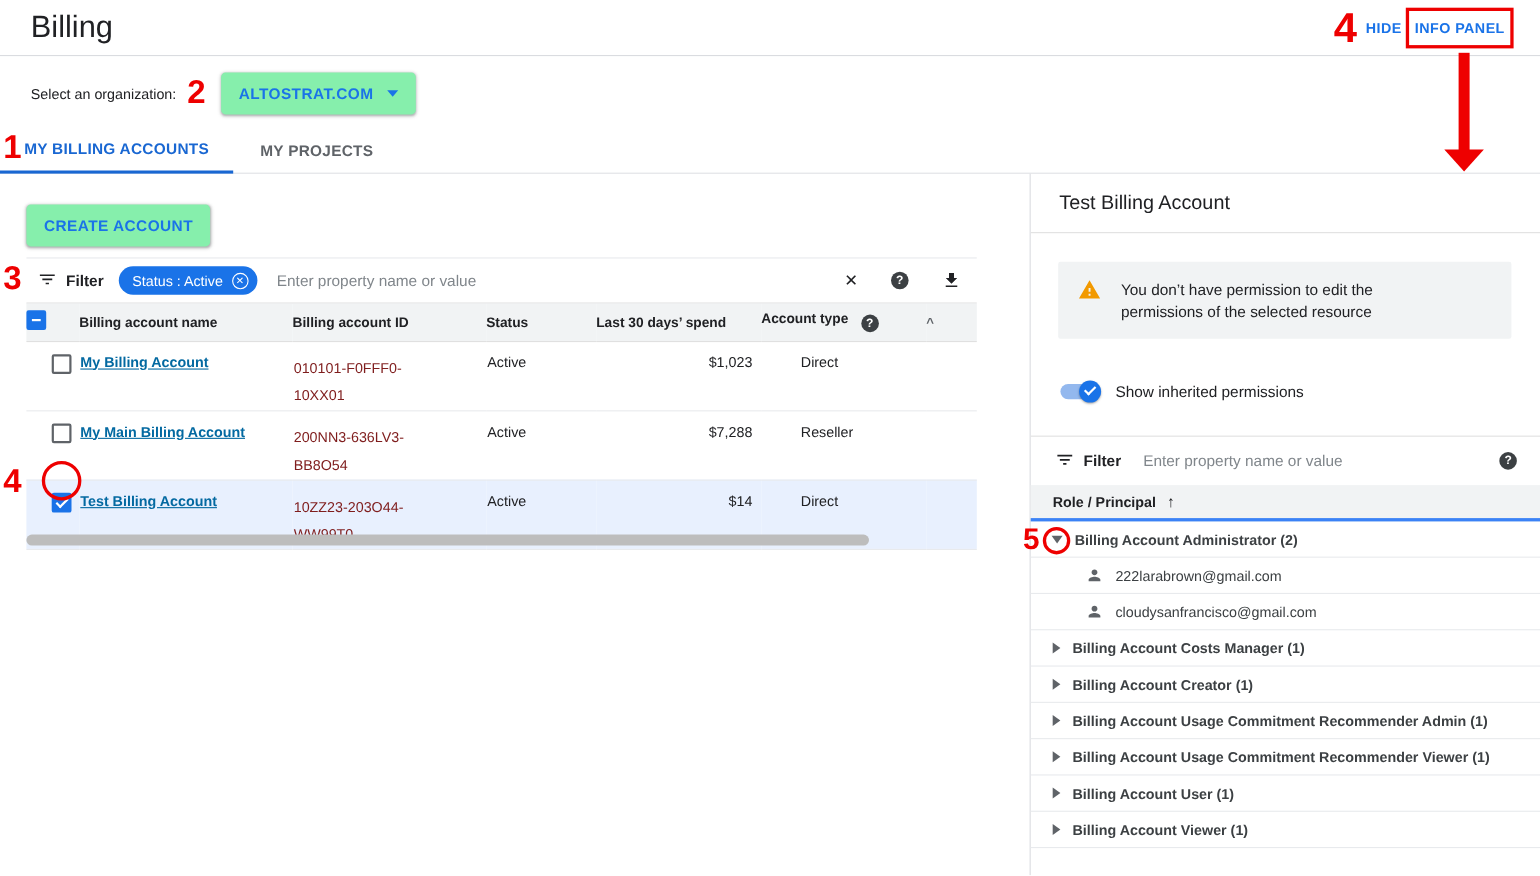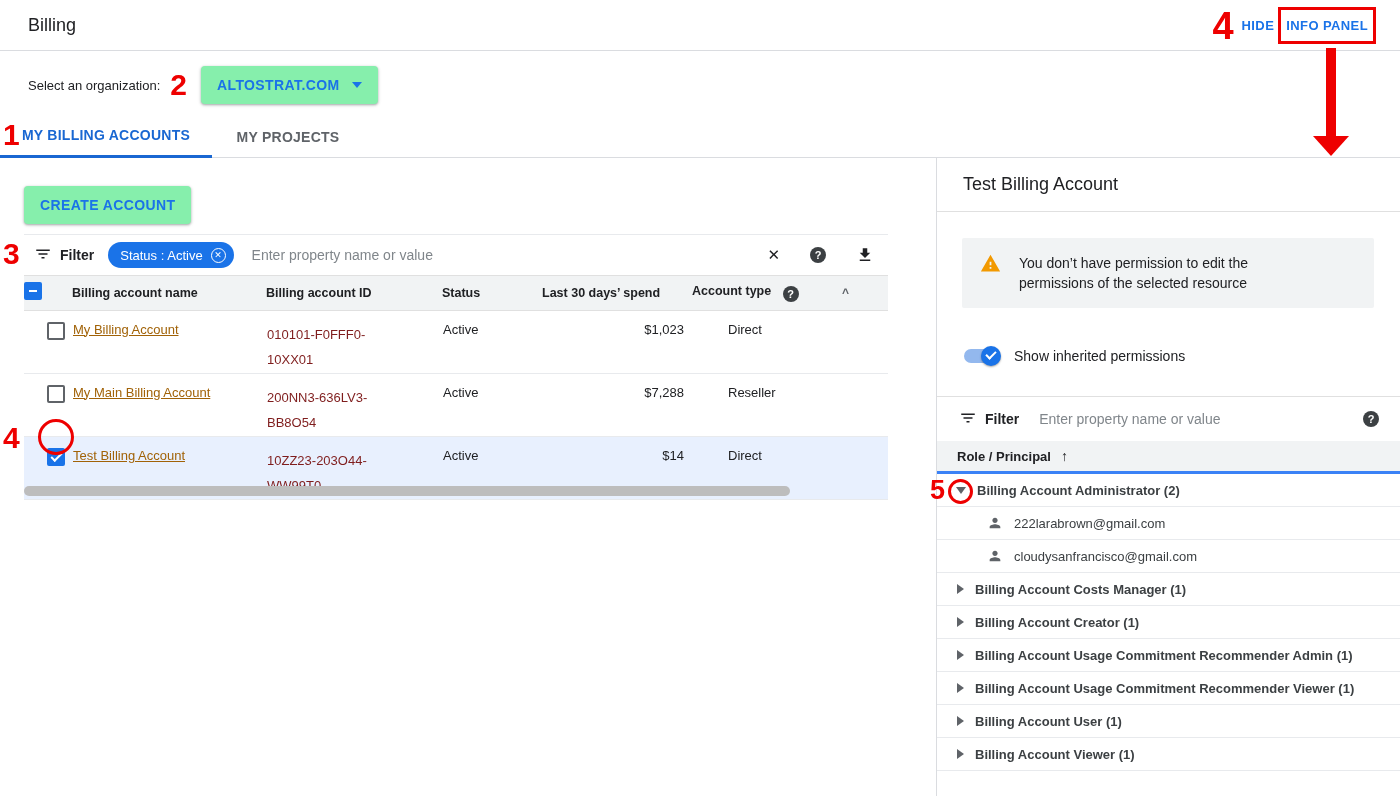--- a/index.html
+++ b/index.html
@@ -14,7 +14,7 @@
   
   .topbar { position: absolute; left:0; top:0; width:1400px; height:51px;
             border-bottom:1px solid #dadce0; display:flex; align-items:center; background:#fff; }
-  .page-title { margin-left:28px; font-size:18px; color:#202124; }
+  .page-title { margin-left:28px; font-size:28px; color:#202124; }
   .topbar-right { position:absolute; right:24px; top:0; height:51px; display:flex; align-items:center; }
   .hide-link { color:#1a73e8; font-size:13px; font-weight:bold; letter-spacing:.4px; cursor:pointer;
                display:flex; align-items:center; text-decoration:none; }

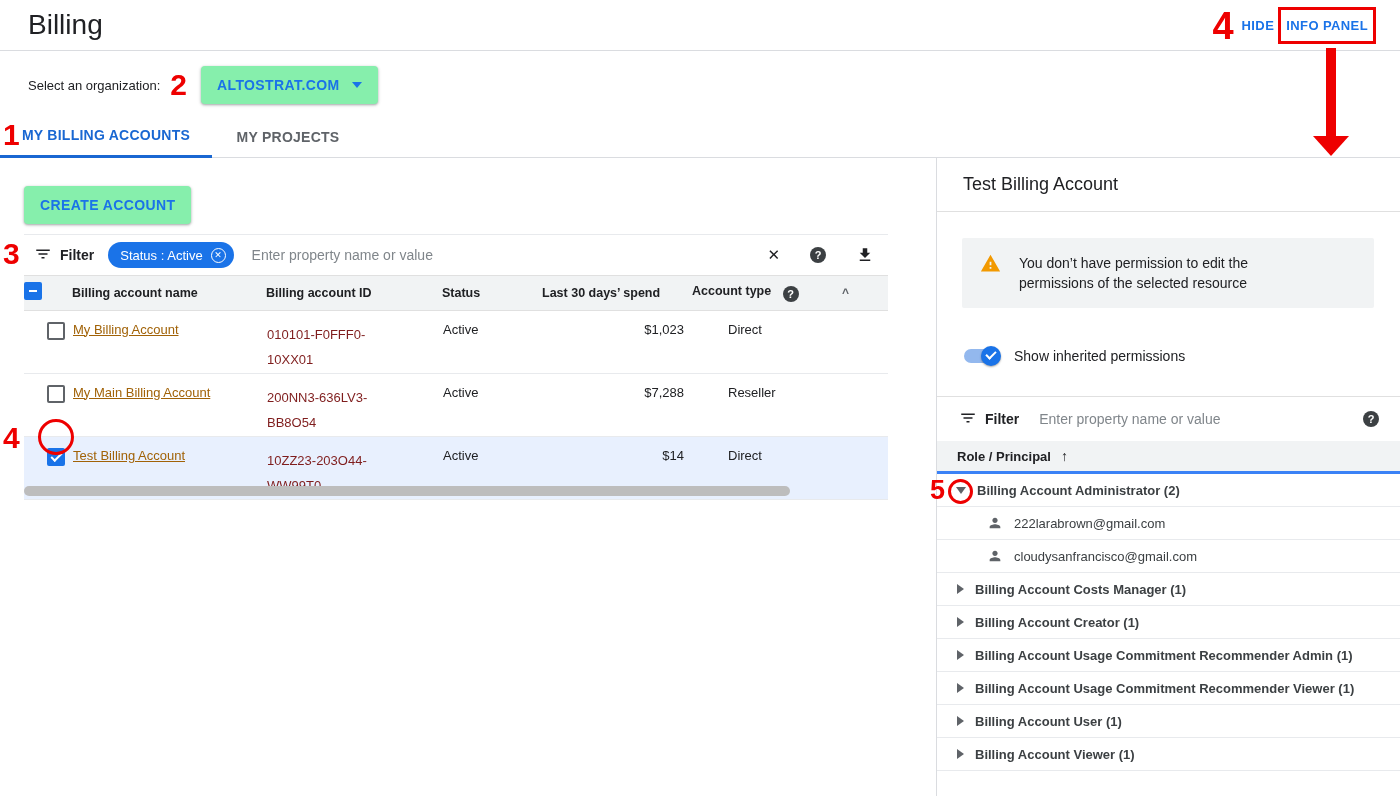--- a/index.html
+++ b/index.html
@@ -74,7 +74,7 @@
   .col-spend { text-align:right; padding-right:8px; }
   .col-type-h { padding-left:36px; }
   td.cell-type { padding-left:36px; }
-  .acct-link { color:#a16207; text-decoration:underline; cursor:pointer; }
+  .acct-link { color:#0369a1; text-decoration:underline; cursor:pointer;font-weight:bold; }
   .id-cell { line-height:25px; color:#7f1d1d; }
   .cb { display:inline-block; width:18px; height:18px; border:2px solid #5f6368; border-radius:2px;
         background:#fff; position:relative; cursor:pointer; }

